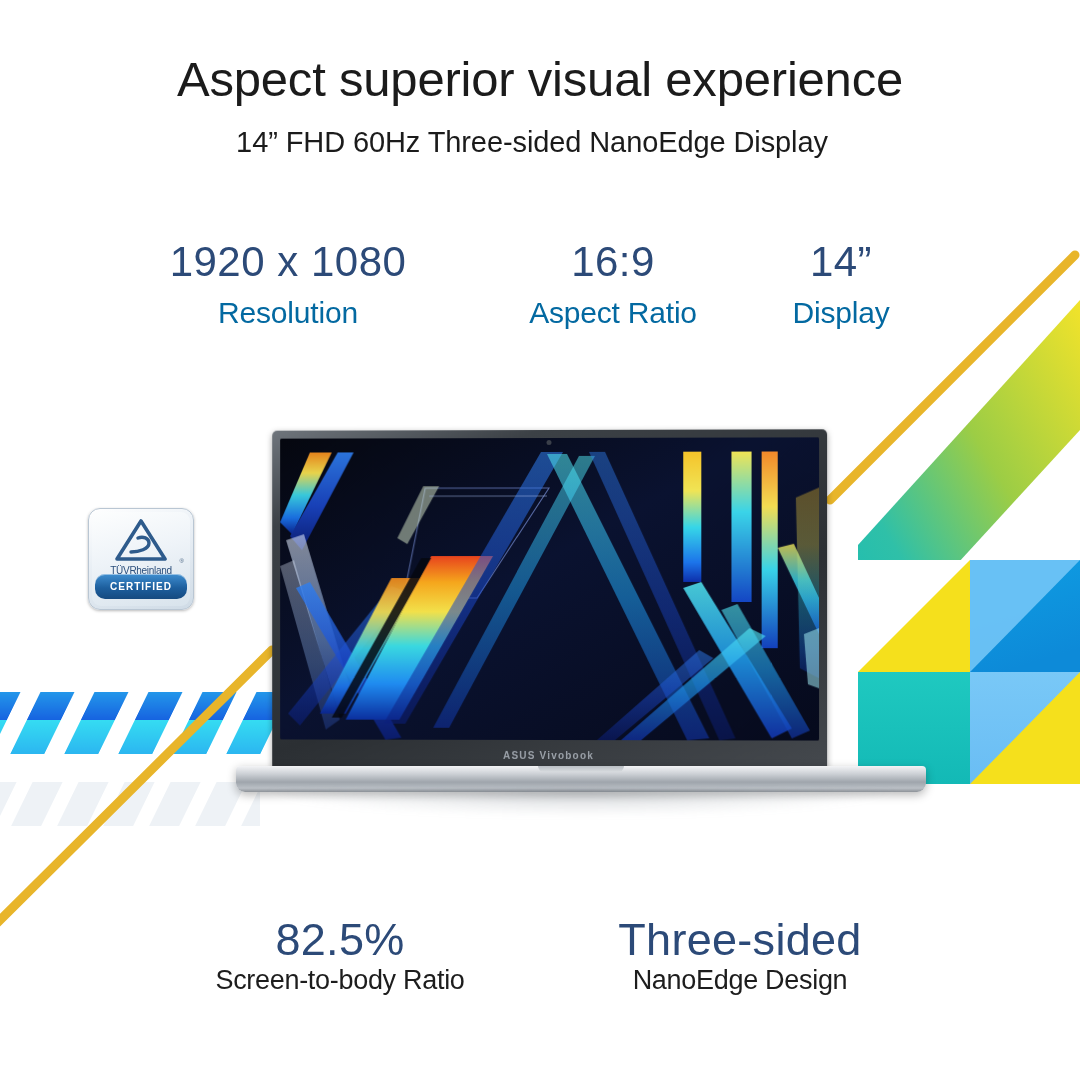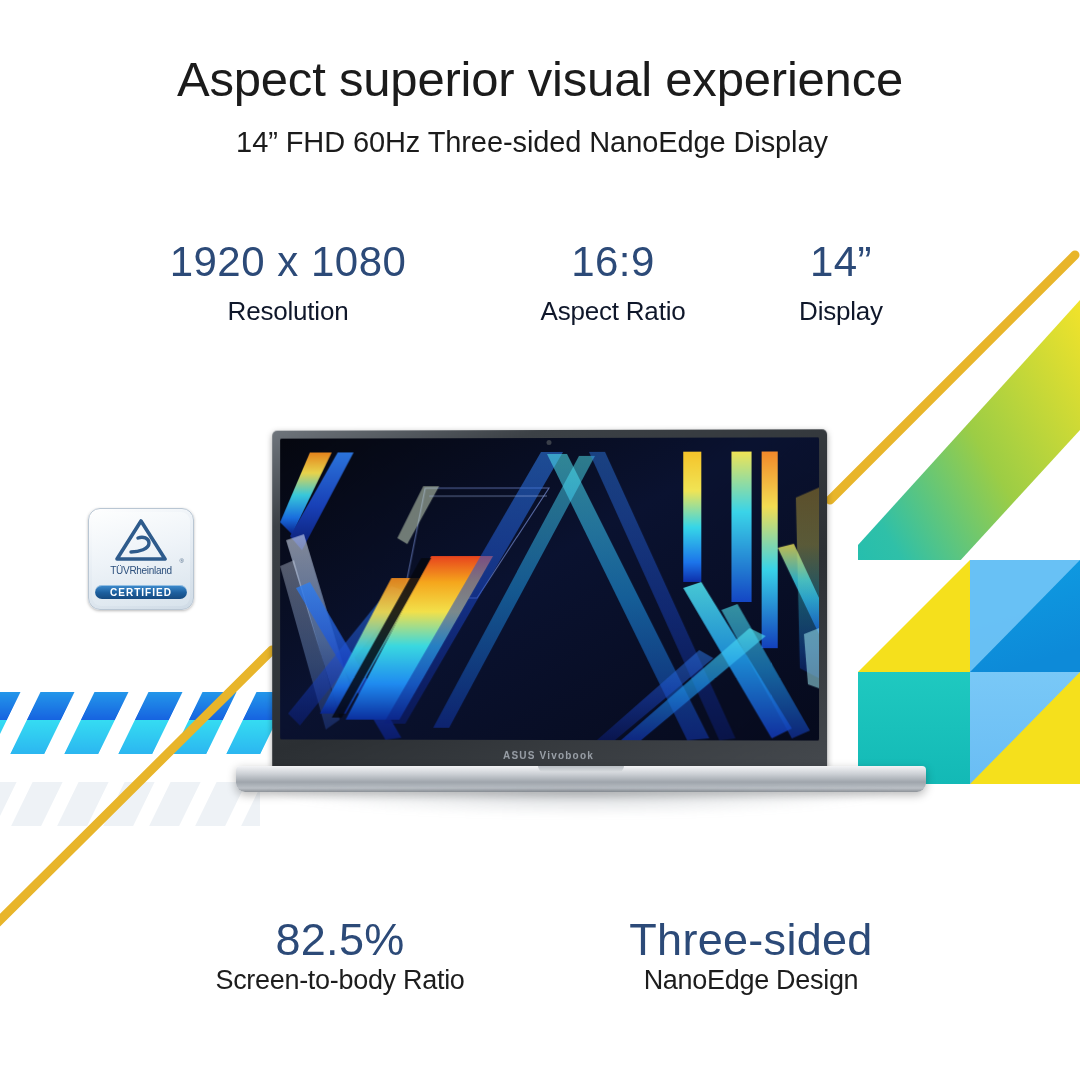--- a/index.html
+++ b/index.html
@@ -57,8 +57,8 @@
   }
   .spec .lbl{
     margin-top:10px;
-    font-size:26px;
-    color:#0f172a;
+    font-size:30px;
+    color:#0369a1;
     font-weight:400;
     letter-spacing:-0.2px;
   }

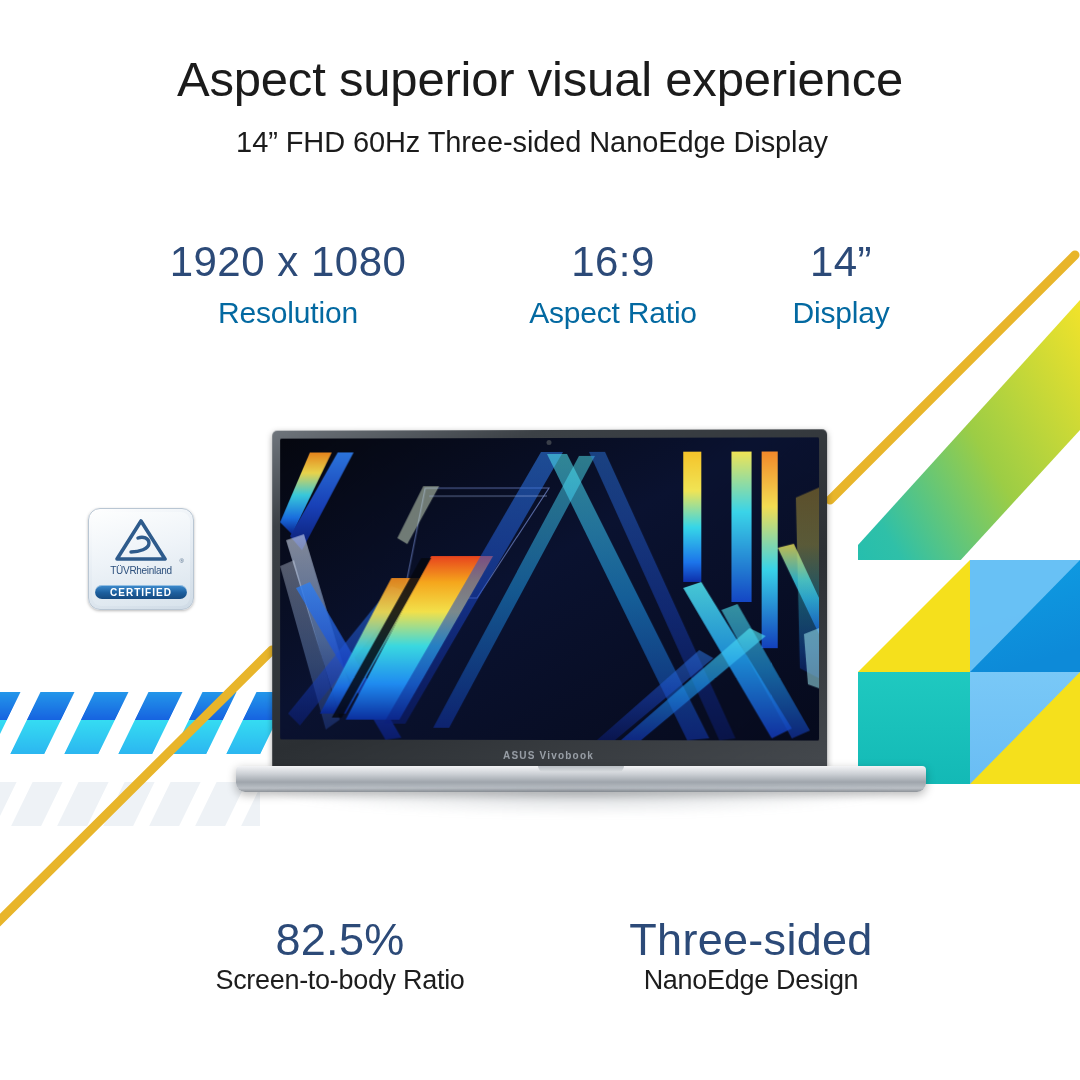--- a/index.html
+++ b/index.html
@@ -113,7 +113,7 @@
     font-size:6px;color:#44617f;
   }
   .tuv .band{
-    position:absolute;left:6px;right:6px;bottom:10px;height:14px;
+    position:absolute;left:6px;right:6px;bottom:10px;height:25px;
     border-radius:10px;
     background:linear-gradient(180deg,#3f8ed0 0%,#1d5f9e 55%,#164a80 100%);
     color:#ffffff;

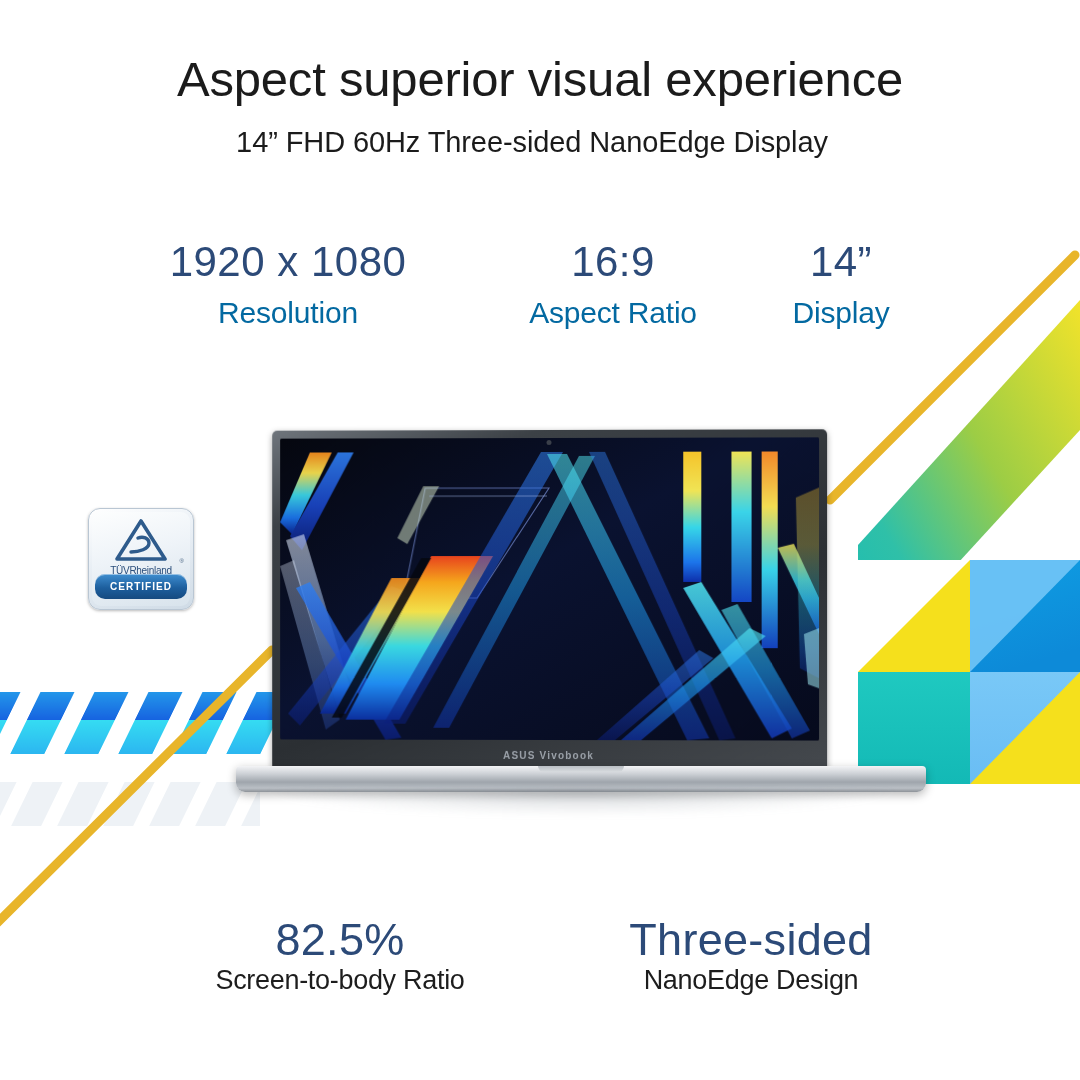--- a/index.html
+++ b/index.html
@@ -68,7 +68,6 @@
     position:absolute;top:915px;left:0;right:0;
     display:flex;
     z-index:5;
-    gap:11px;
   }
   .stat{text-align:center;}
   .stat:nth-child(1){width:420px;margin-left:130px;}

